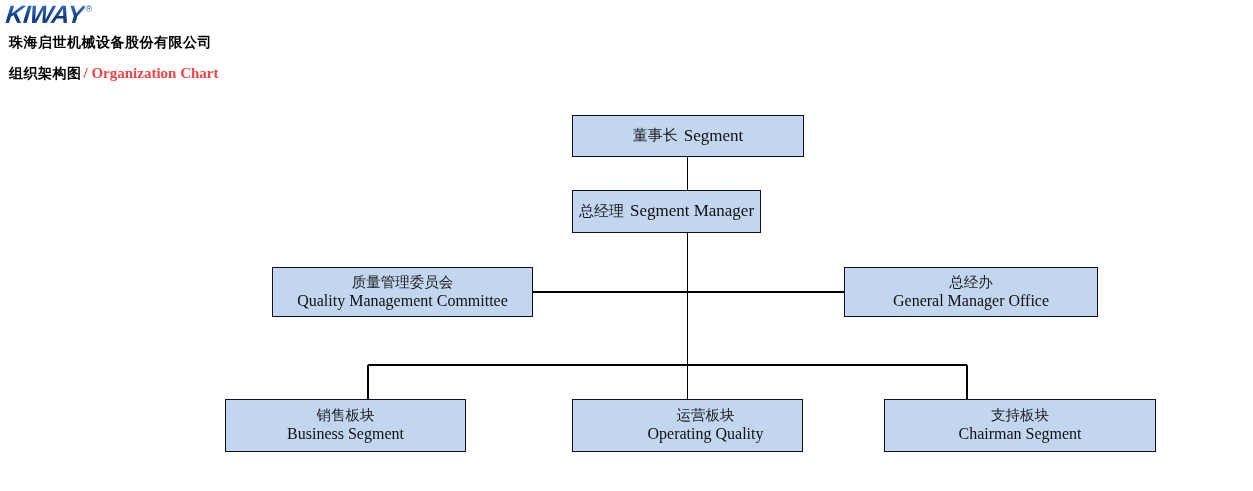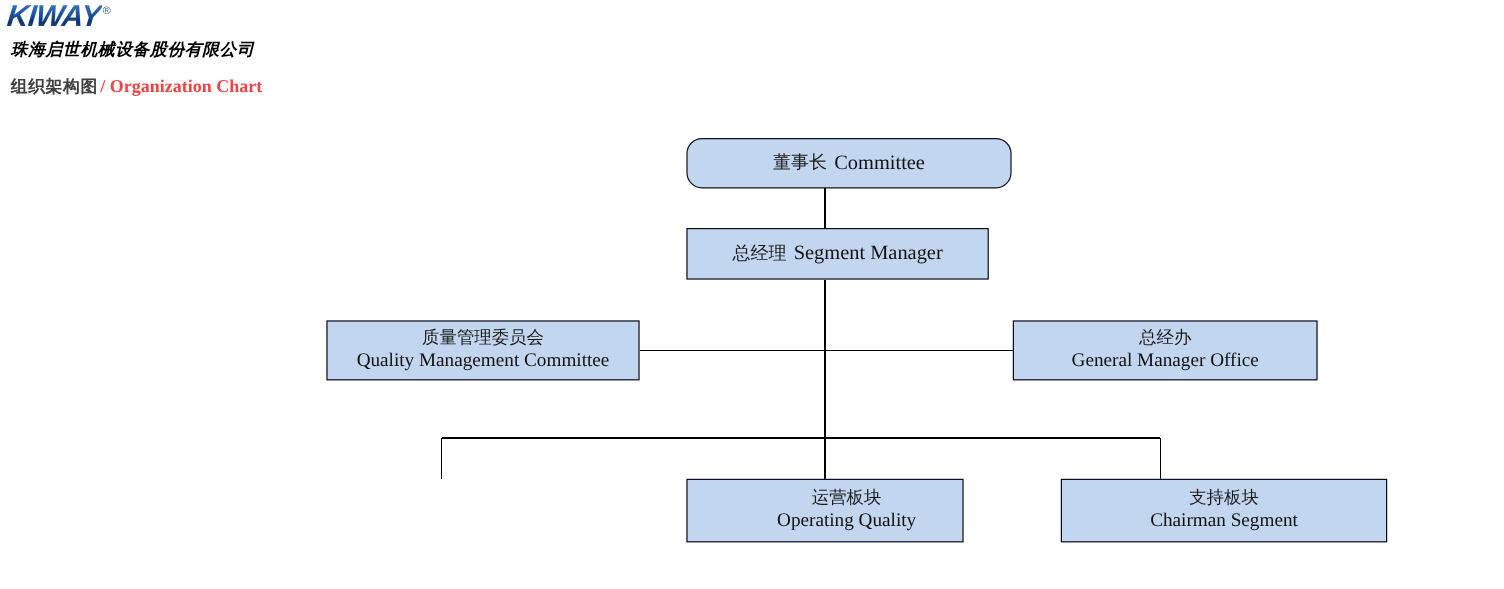--- a/index.html
+++ b/index.html
@@ -63,7 +63,6 @@
     line-height: 20px;
     color: #000000;
     letter-spacing: 0.5px;
-    font-style: italic;
   }
   #subtitle {
     position: absolute;

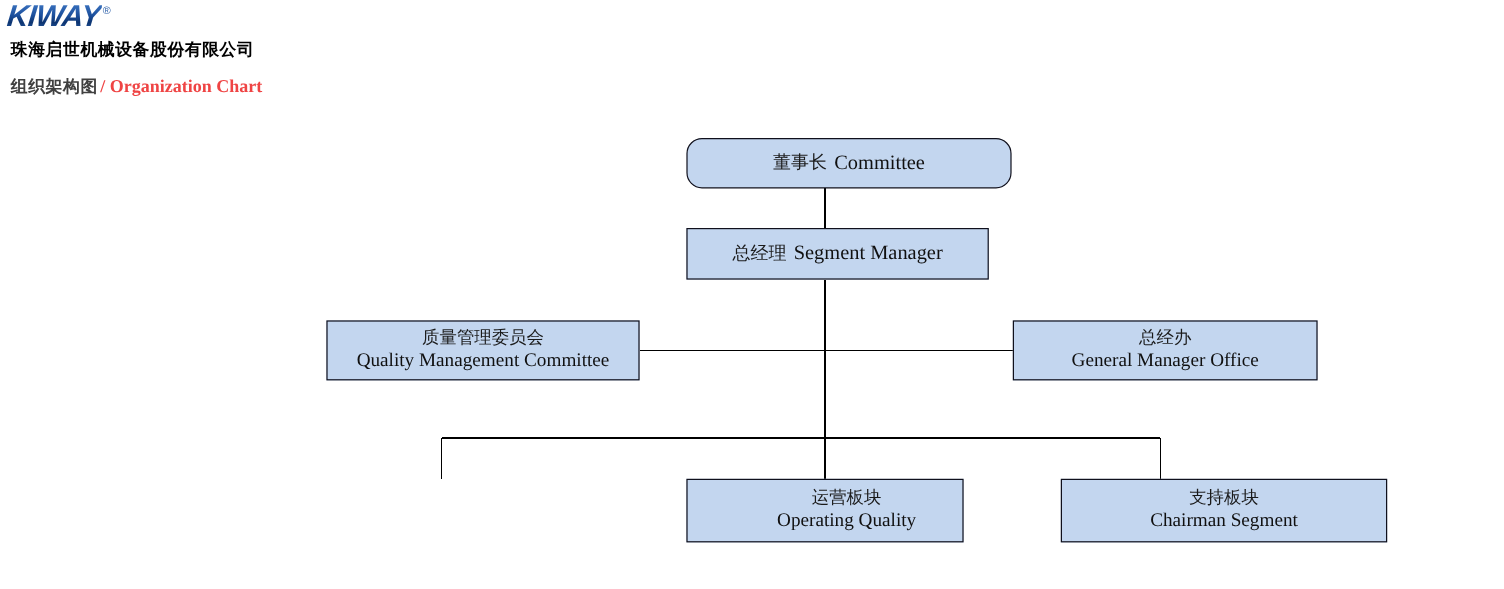--- a/index.html
+++ b/index.html
@@ -76,7 +76,7 @@
     font-family: "DejaVu Sans", "Liberation Sans", sans-serif;
     font-weight: bold;
     font-size: 14px;
-    color: #404040;
+    color: #000000;
     letter-spacing: 0.5px;
   }
   #subtitle .en {

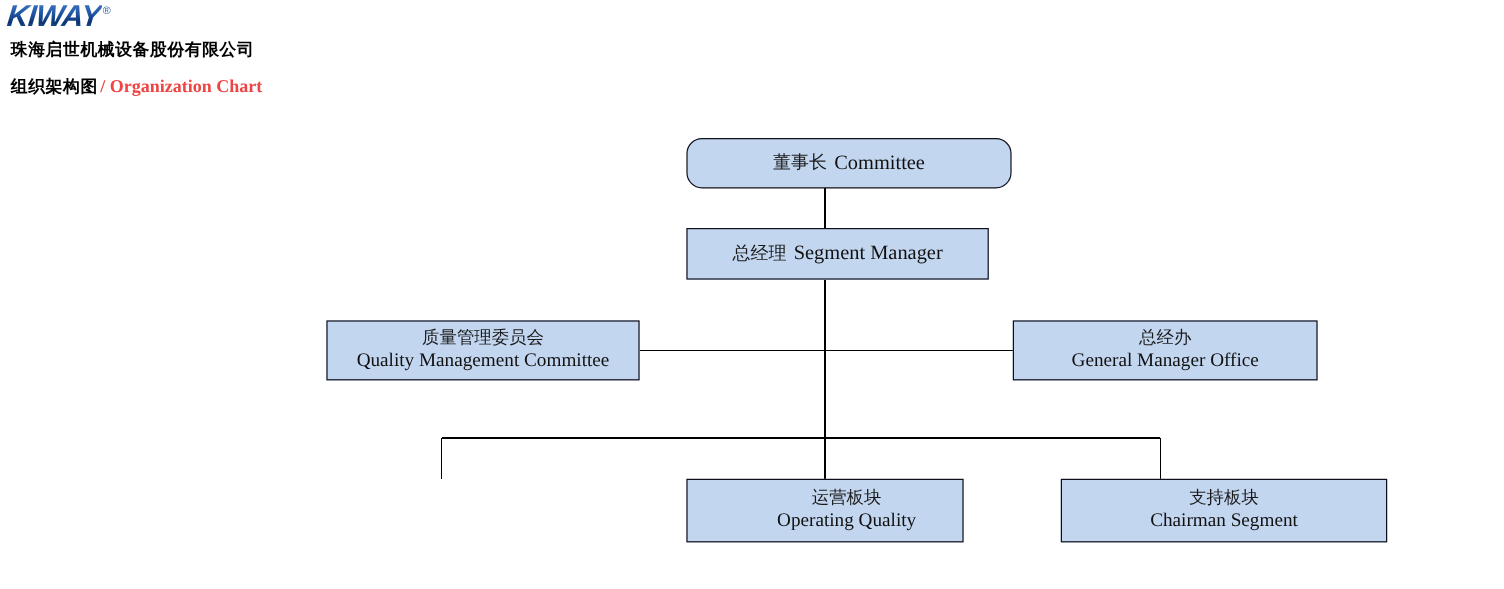--- a/index.html
+++ b/index.html
@@ -169,7 +169,7 @@
     </g>
   </svg>
 
-  <div class="node inline" style="left:572px; top:115px; width:271px; height:42px;border-radius:13px;">
+  <div class="node inline" style="left:572px; top:115px; width:232px; height:42px;">
     <span class="cn">董事长</span>
     <span class="en">Committee</span>
   </div>

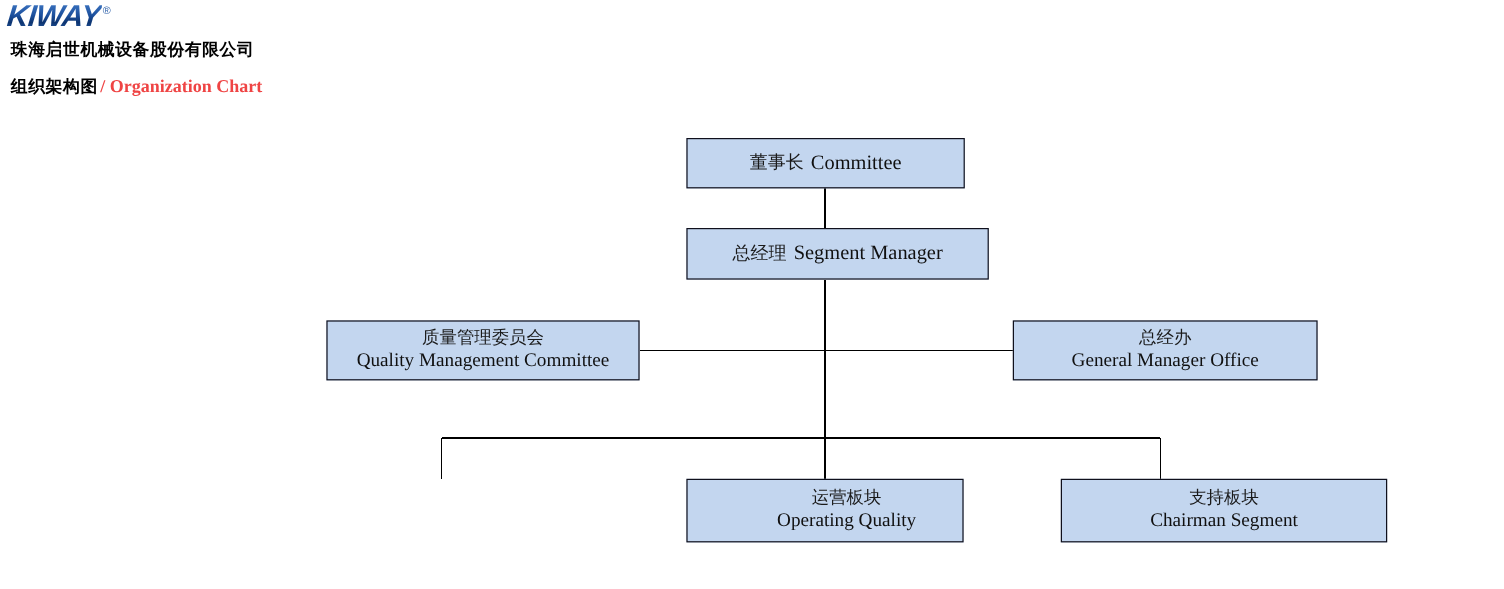--- a/index.html
+++ b/index.html
@@ -171,7 +171,7 @@
 
   <div class="node inline" style="left:572px; top:115px; width:232px; height:42px;">
     <span class="cn">董事长</span>
-    <span class="en">Committee</span>
+    <span class="en">Segment</span>
   </div>
 
   <div class="node inline" style="left:572px; top:190px; width:252px; height:43px;text-align:right;">

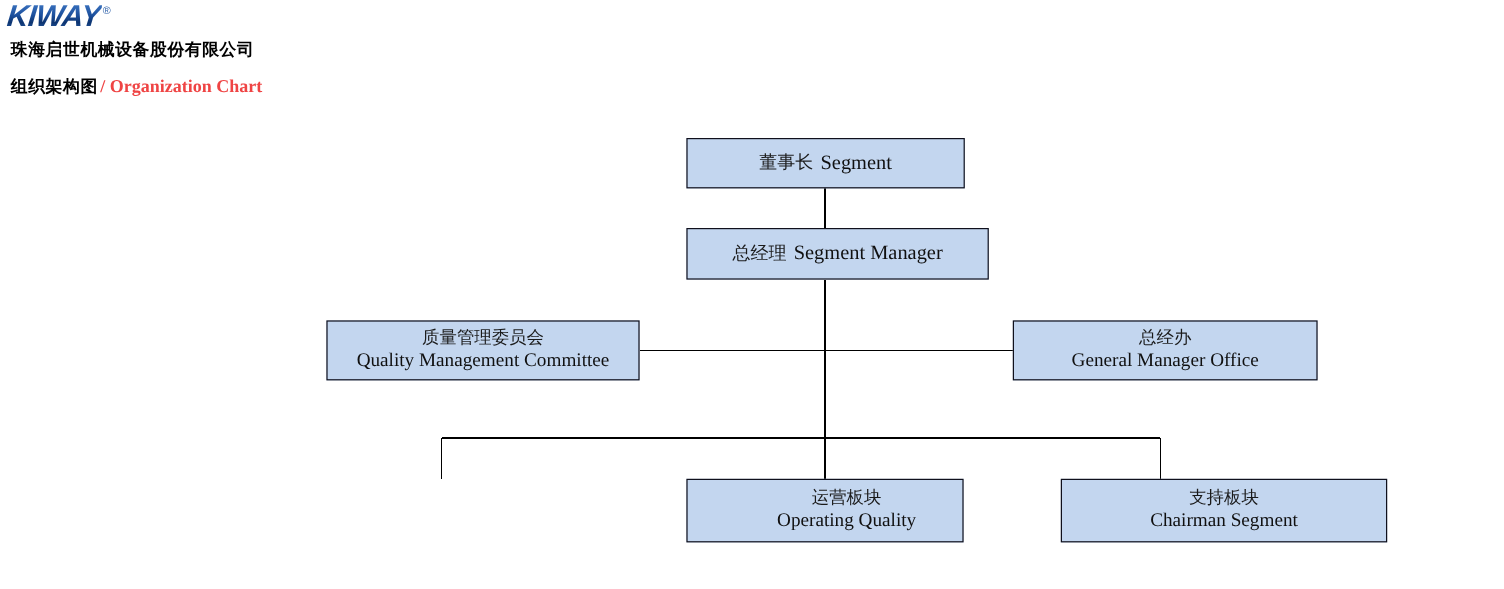--- a/index.html
+++ b/index.html
@@ -174,7 +174,7 @@
     <span class="en">Segment</span>
   </div>
 
-  <div class="node inline" style="left:572px; top:190px; width:252px; height:43px;text-align:right;">
+  <div class="node inline" style="left:572px; top:190px; width:189px; height:43px;text-align:right;">
     <span class="cn">总经理</span>
     <span class="en">Segment Manager</span>
   </div>

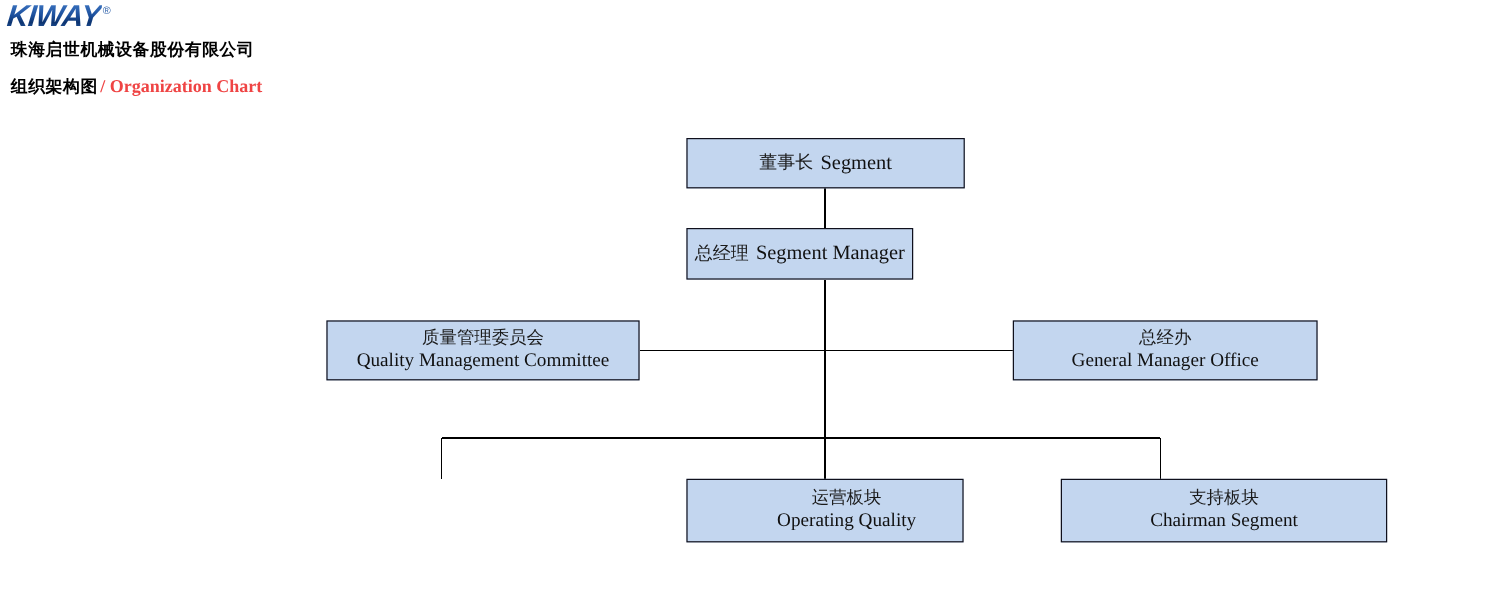--- a/index.html
+++ b/index.html
@@ -189,6 +189,10 @@
     <span class="en">Quality Management Committee</span>
   </div>
 
+  <div class="node two-line" style="left:225px; top:399px; width:241px; height:53px;">
+    <span class="cn">销售板块</span>
+    <span class="en">Business Segment</span>
+  </div>
 
   <div class="node two-line" style="left:572px; top:399px; width:231px; height:53px;padding-left:36px;">
     <span class="cn">运营板块</span>

